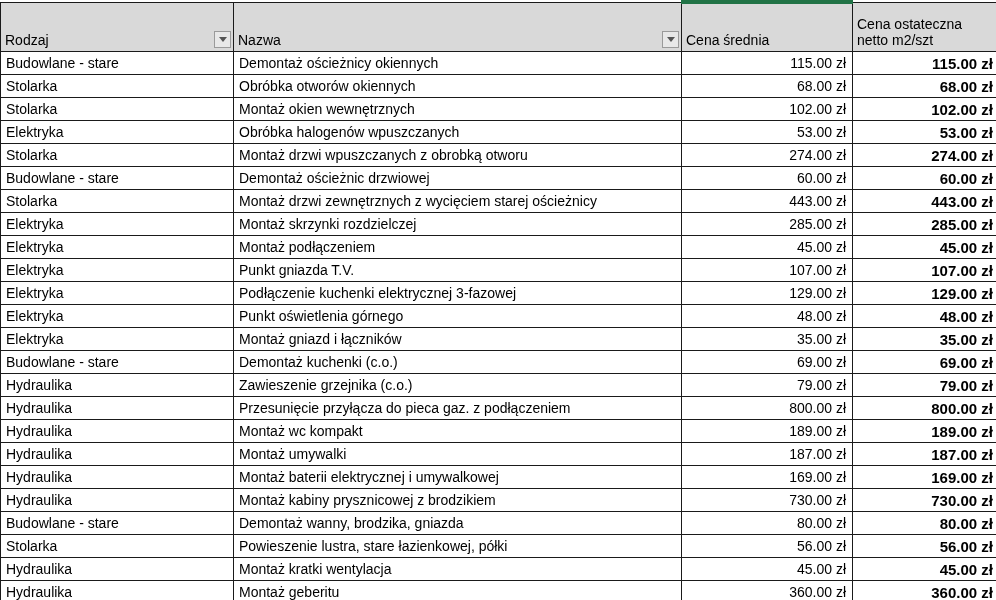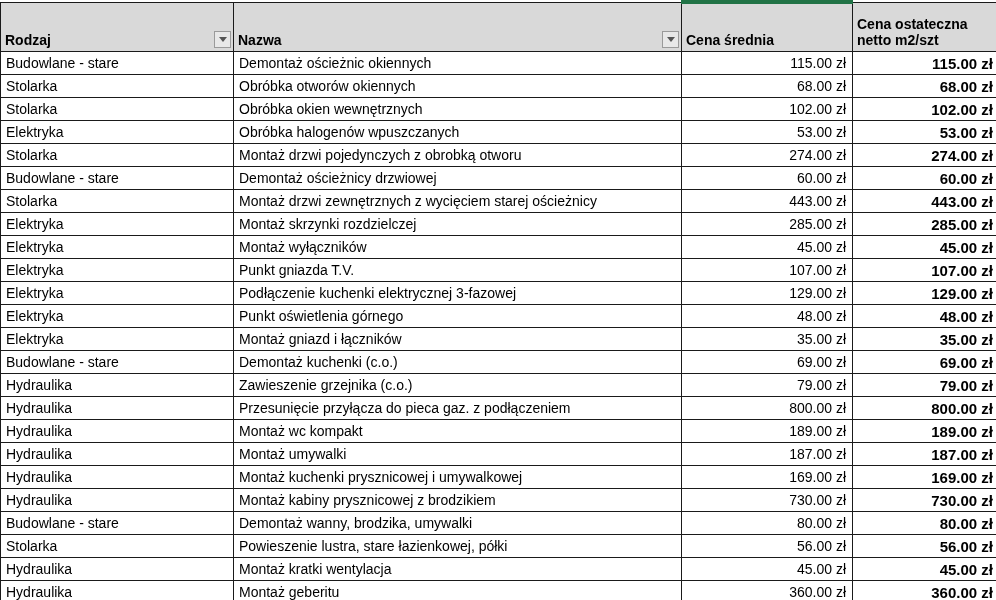--- a/index.html
+++ b/index.html
@@ -17,7 +17,7 @@
     background:var(--header-bg);
     height:44px;
     vertical-align:bottom;
-    font-weight:bold;
+    font-weight:normal;
     font-size:14px;
     text-align:left;
     padding:0 2px 3px 4px;

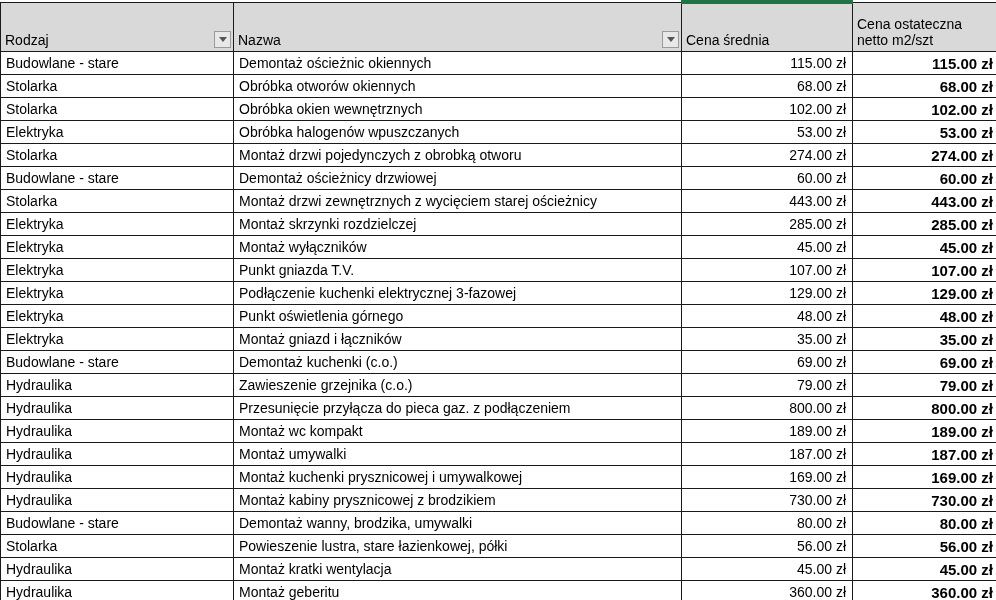--- a/index.html
+++ b/index.html
@@ -92,7 +92,7 @@
   <tbody id="tbody">
       <tr>
         <td>Budowlane - stare</td>
-        <td>Demontaż ościeżnic okiennych</td>
+        <td>Demontaż ościeżnicy okiennych</td>
         <td class="num">115.00 zł</td>
         <td class="final">115.00 zł</td>
       </tr>

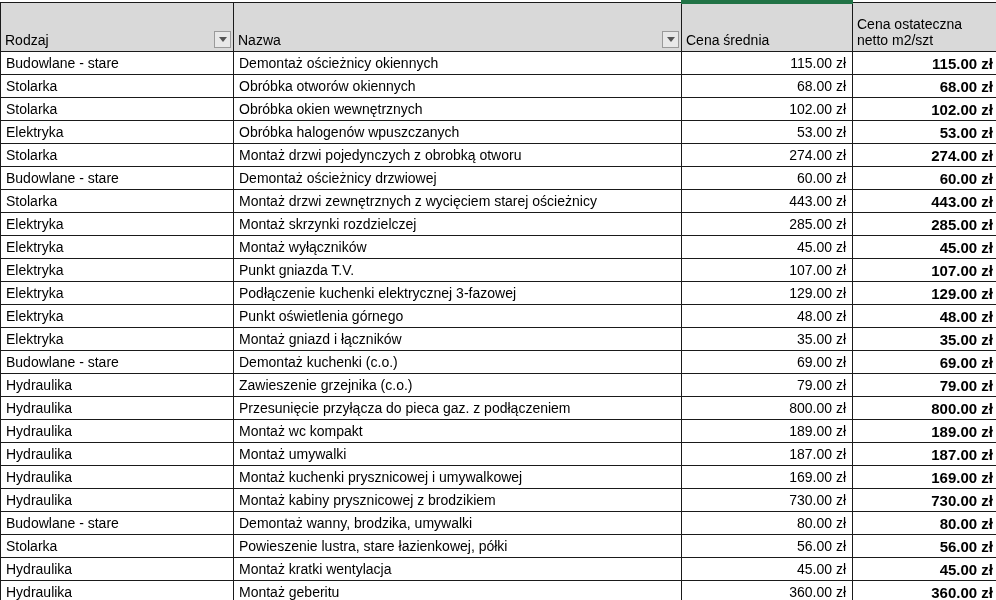--- a/index.html
+++ b/index.html
@@ -104,7 +104,7 @@
       </tr>
       <tr>
         <td>Stolarka</td>
-        <td>Obróbka okien wewnętrznych</td>
+        <td>Montaż okien wewnętrznych</td>
         <td class="num">102.00 zł</td>
         <td class="final">102.00 zł</td>
       </tr>

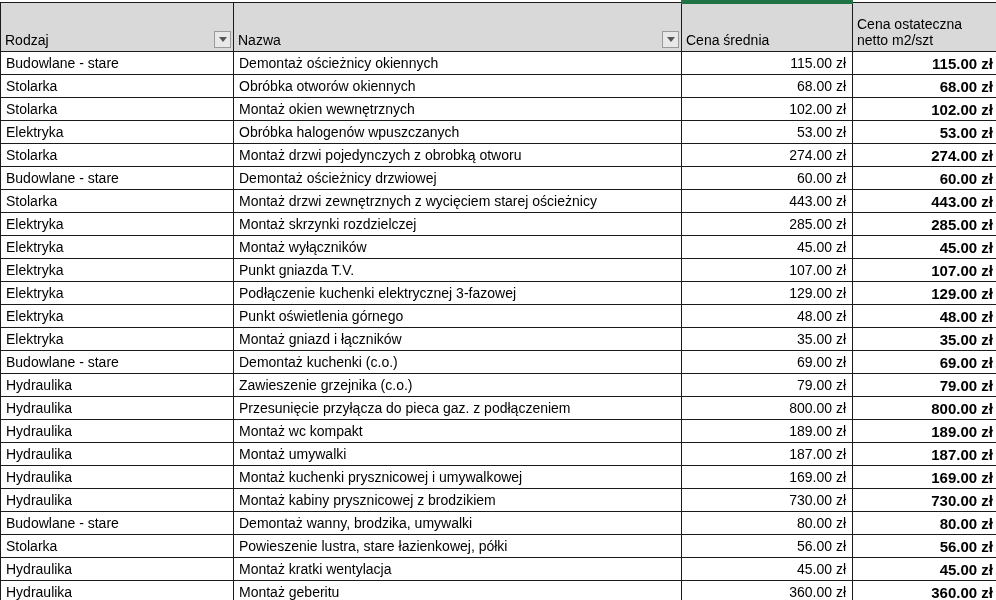--- a/index.html
+++ b/index.html
@@ -116,7 +116,7 @@
       </tr>
       <tr>
         <td>Stolarka</td>
-        <td>Montaż drzwi pojedynczych z obrobką otworu</td>
+        <td>Montaż drzwi wpuszczanych z obrobką otworu</td>
         <td class="num">274.00 zł</td>
         <td class="final">274.00 zł</td>
       </tr>

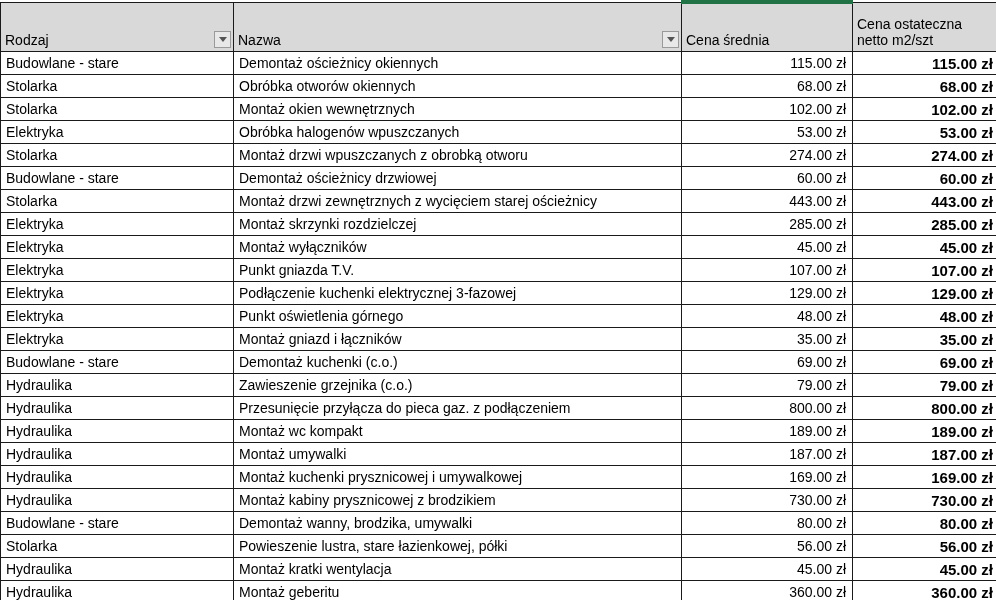--- a/index.html
+++ b/index.html
@@ -122,7 +122,7 @@
       </tr>
       <tr>
         <td>Budowlane - stare</td>
-        <td>Demontaż ościeżnicy drzwiowej</td>
+        <td>Demontaż ościeżnic drzwiowej</td>
         <td class="num">60.00 zł</td>
         <td class="final">60.00 zł</td>
       </tr>

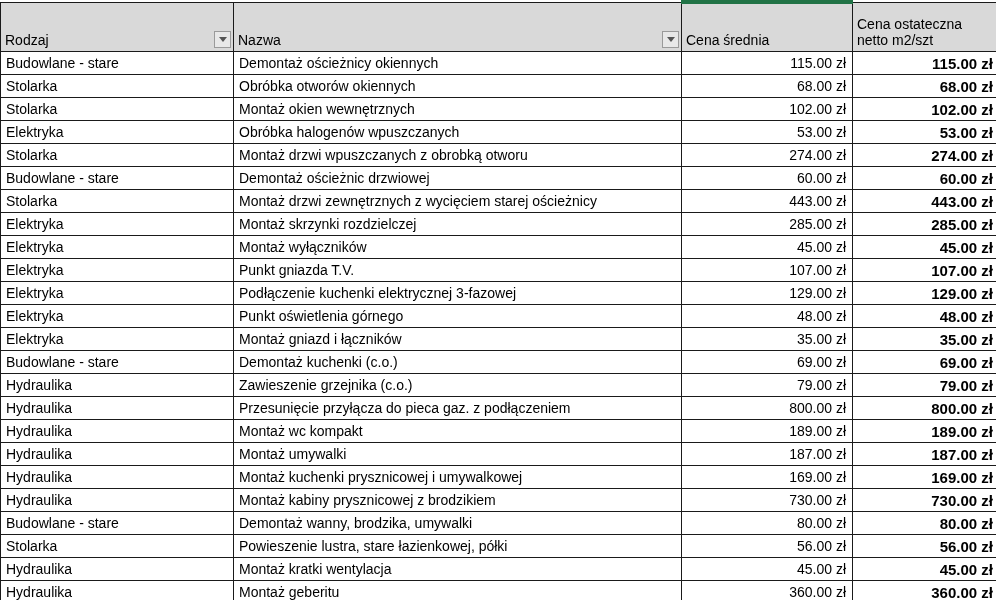--- a/index.html
+++ b/index.html
@@ -140,7 +140,7 @@
       </tr>
       <tr>
         <td>Elektryka</td>
-        <td>Montaż wyłączników</td>
+        <td>Montaż podłączeniem</td>
         <td class="num">45.00 zł</td>
         <td class="final">45.00 zł</td>
       </tr>

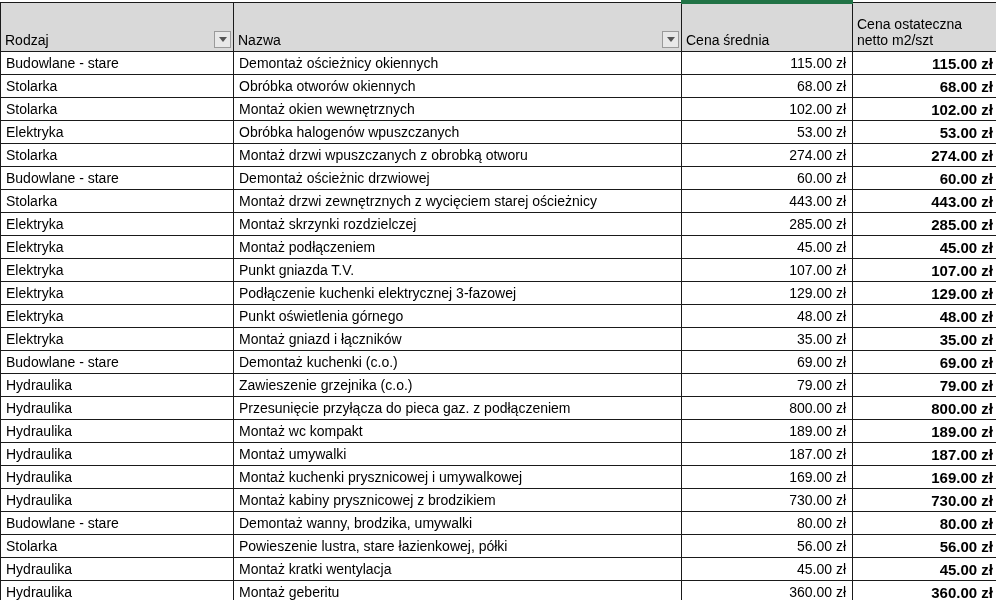--- a/index.html
+++ b/index.html
@@ -200,7 +200,7 @@
       </tr>
       <tr>
         <td>Hydraulika</td>
-        <td>Montaż kuchenki prysznicowej i umywalkowej</td>
+        <td>Montaż baterii elektrycznej i umywalkowej</td>
         <td class="num">169.00 zł</td>
         <td class="final">169.00 zł</td>
       </tr>

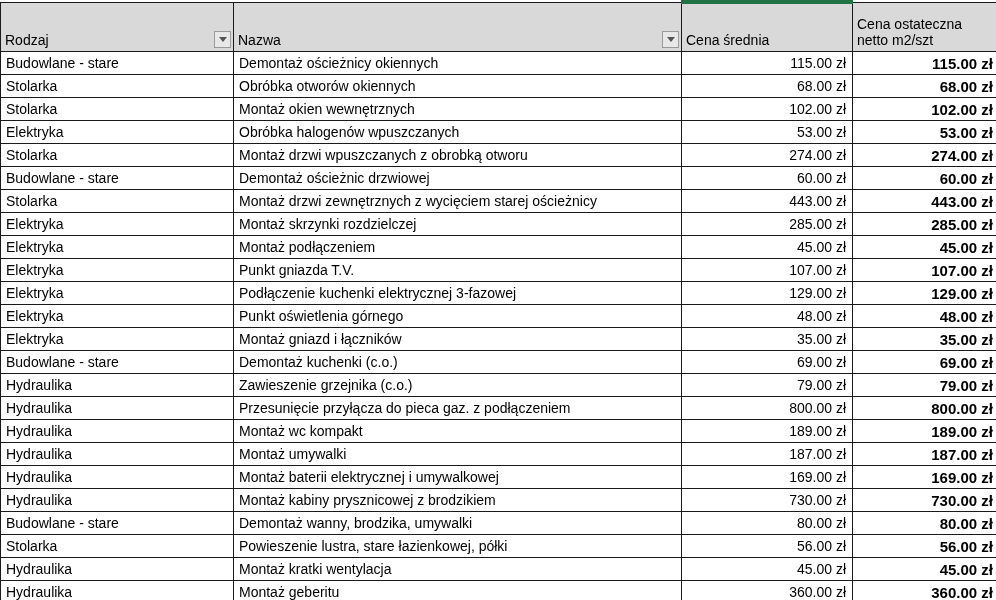--- a/index.html
+++ b/index.html
@@ -212,7 +212,7 @@
       </tr>
       <tr>
         <td>Budowlane - stare</td>
-        <td>Demontaż wanny, brodzika, umywalki</td>
+        <td>Demontaż wanny, brodzika, gniazda</td>
         <td class="num">80.00 zł</td>
         <td class="final">80.00 zł</td>
       </tr>

